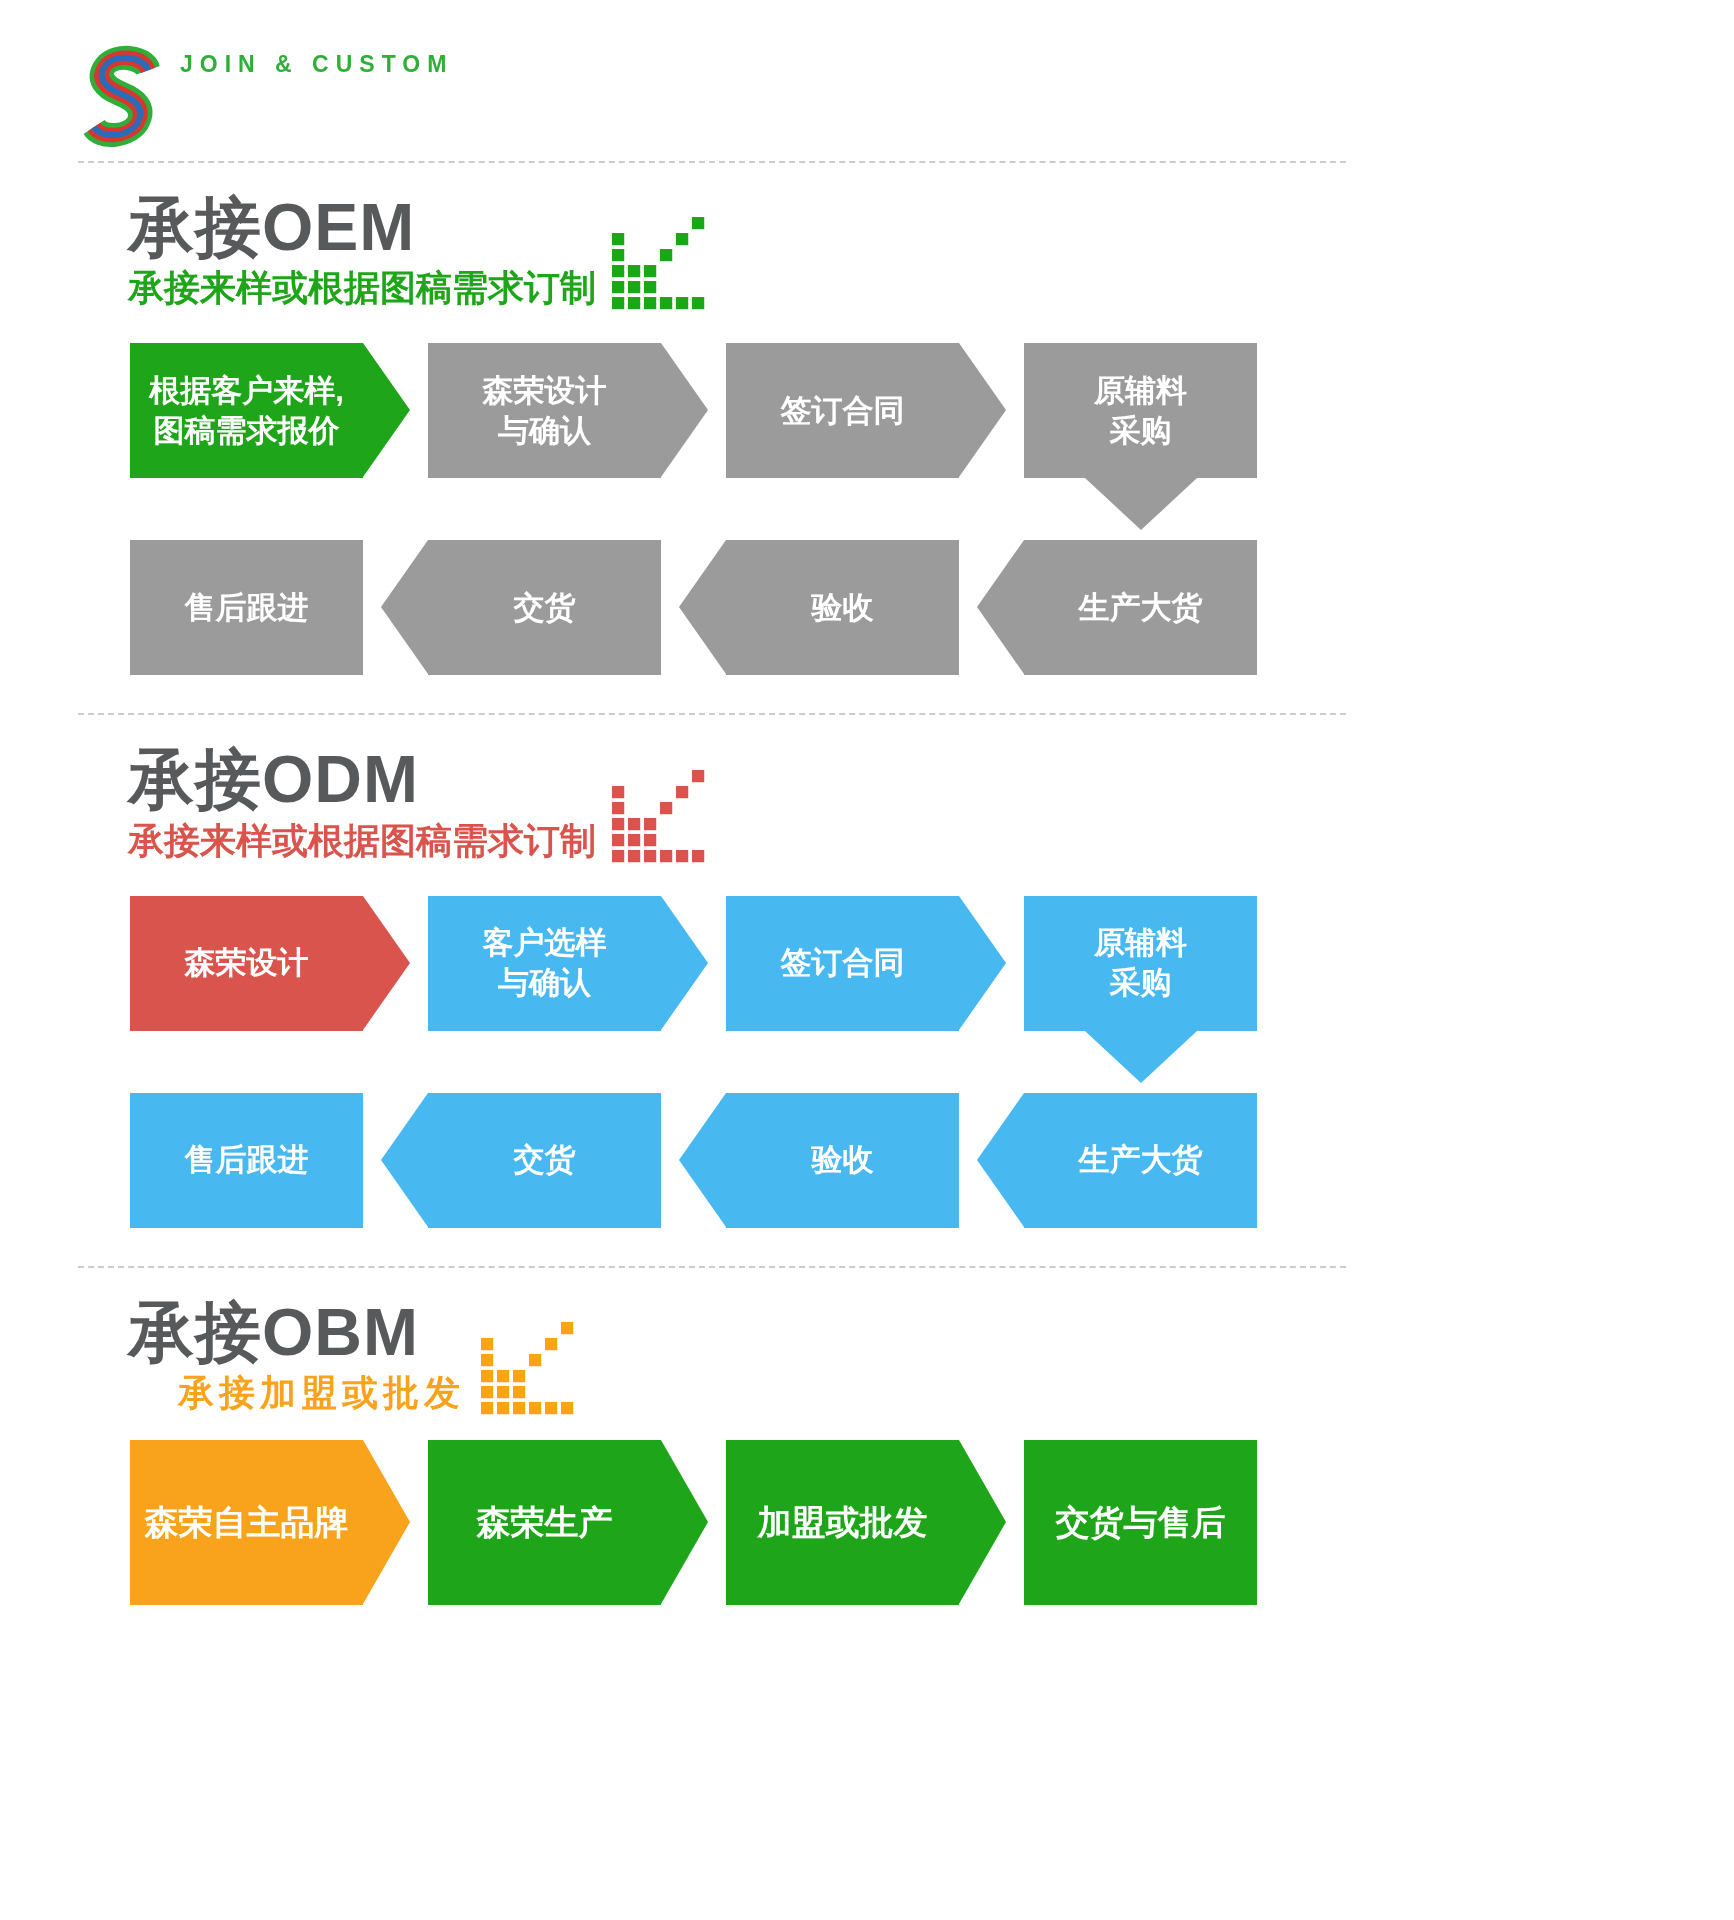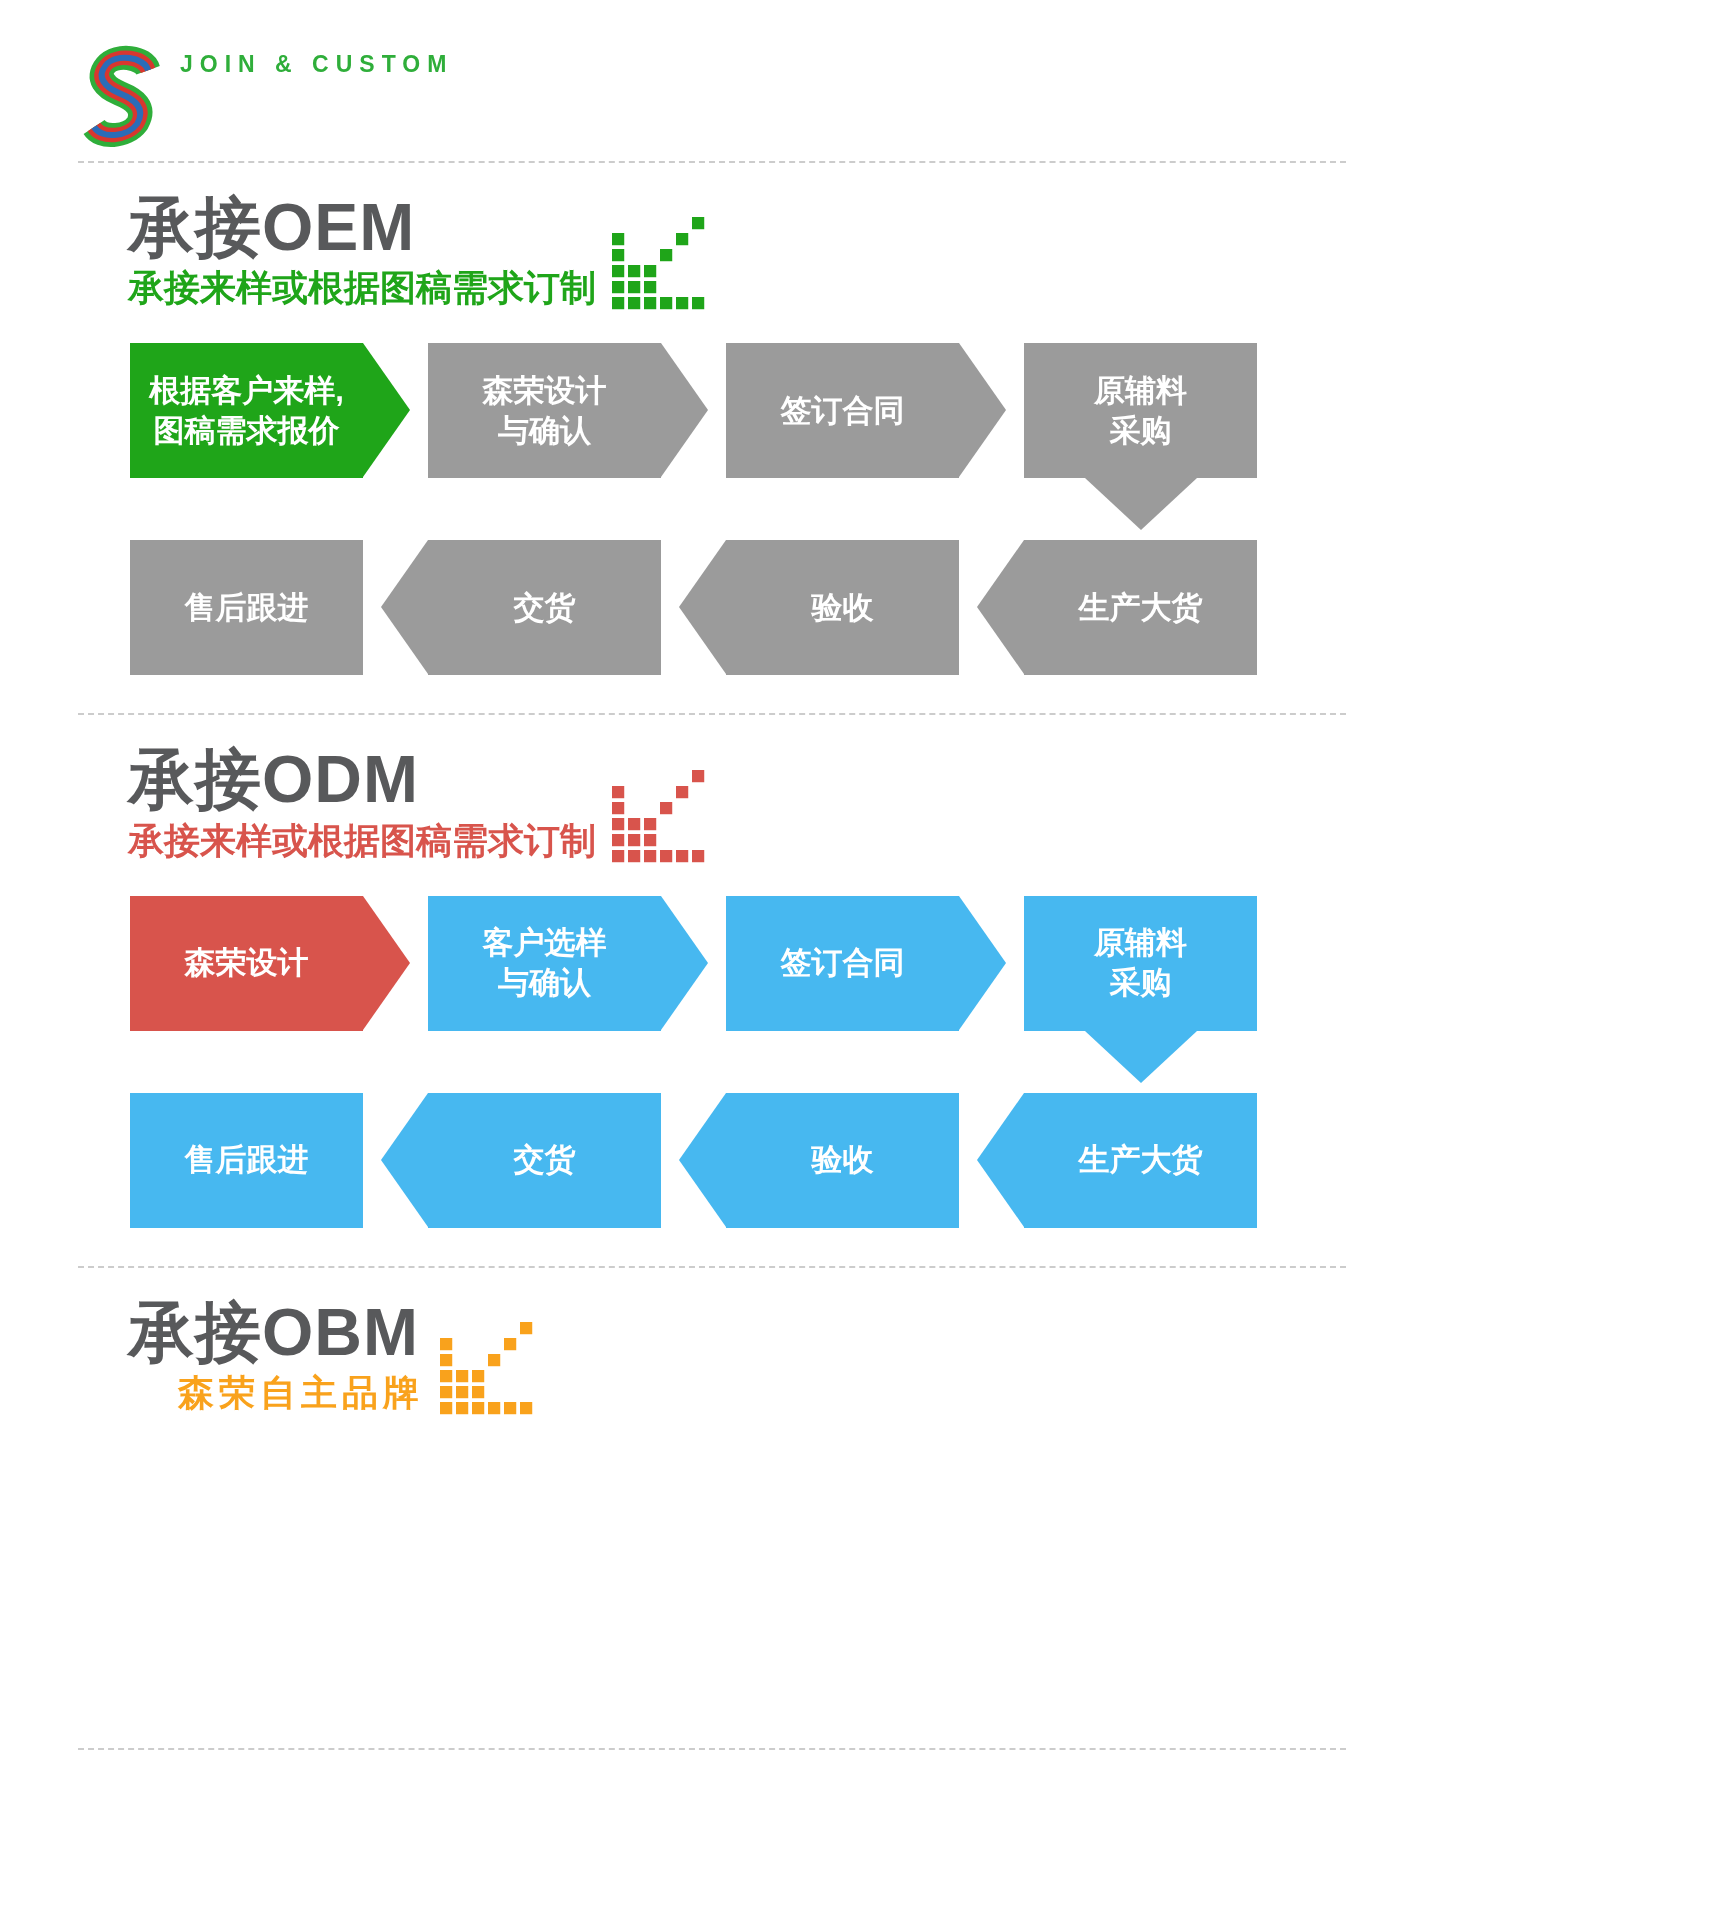--- a/index.html
+++ b/index.html
@@ -212,7 +212,7 @@
   <div class="sec-head">
     <div class="sec-titles">
       <h2 class="sec-title">承接OBM</h2>
-      <div class="sec-sub">森荣自主品牌</div>
+      <div class="sec-sub">承接加盟或批发</div>
     </div>
     <svg class="pixel-icon" viewBox="0 0 102 102">
         <use href="#px-arrow"></use>

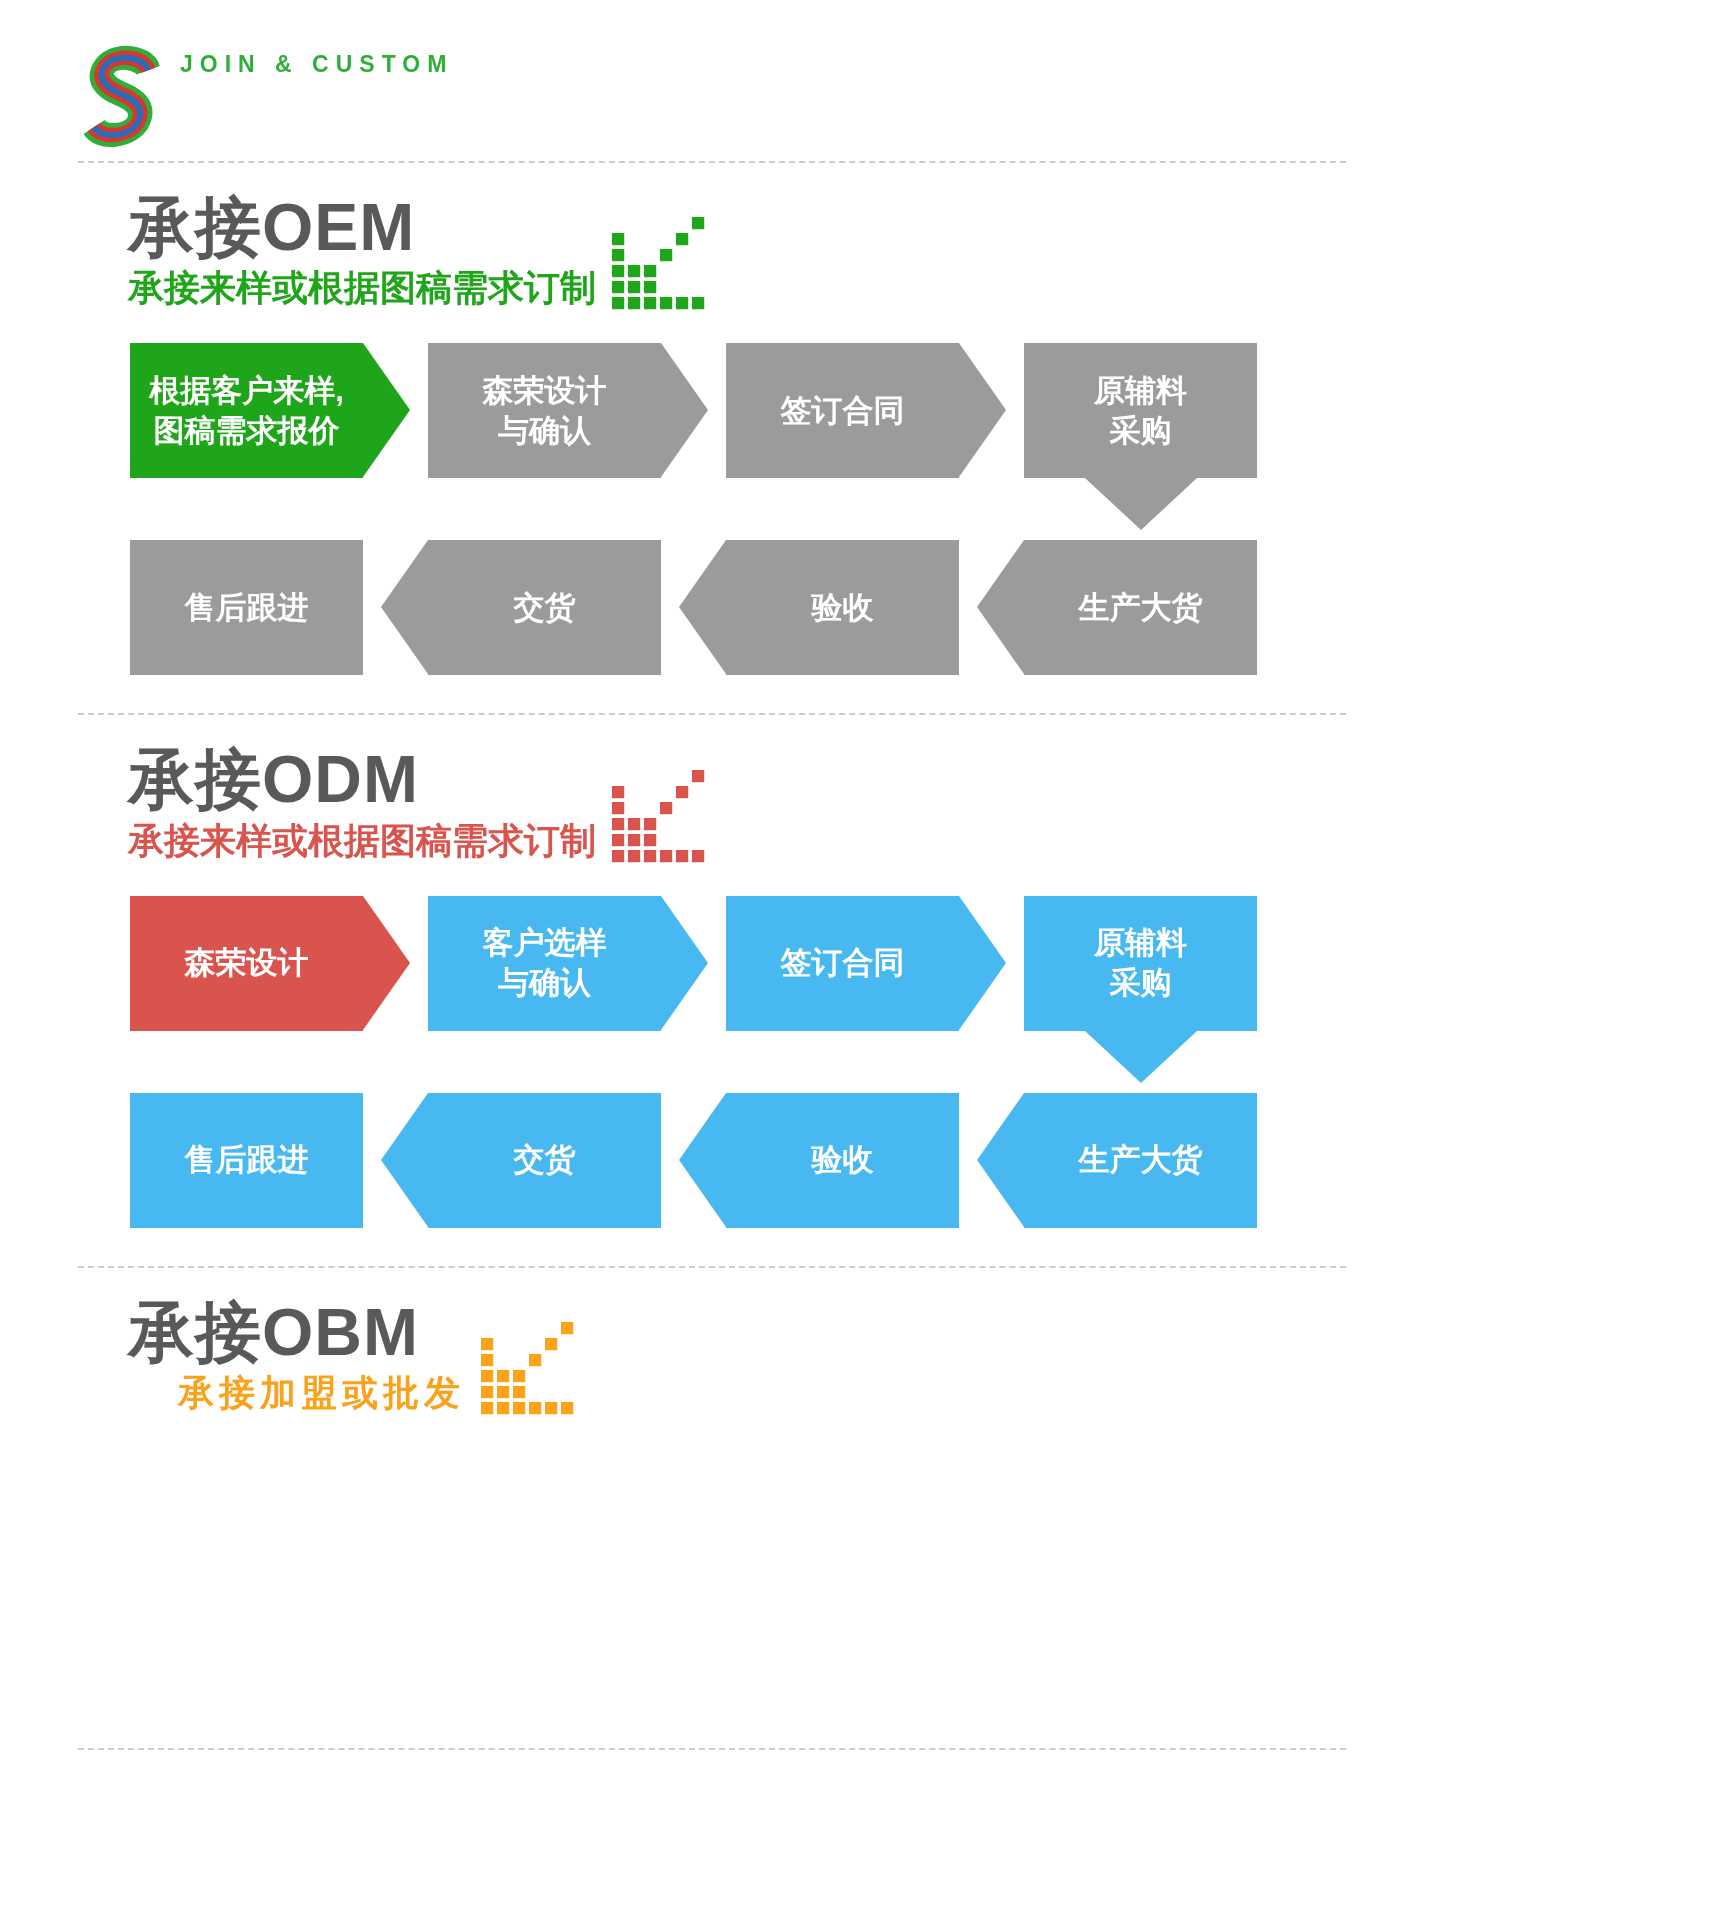--- a/index.html
+++ b/index.html
@@ -219,6 +219,23 @@
       </svg>
   </div>
 
+  <div class="flow row1">
+    <div class="fbox orange">
+      <span class="ln">森荣自主品牌</span>
+      <i class="tri tri-r"></i>
+    </div>
+    <div class="fbox green">
+      <span class="ln">森荣生产</span>
+      <i class="tri tri-r"></i>
+    </div>
+    <div class="fbox green">
+      <span class="ln">加盟或批发</span>
+      <i class="tri tri-r"></i>
+    </div>
+    <div class="fbox green">
+      <span class="ln">交货与售后</span>
+    </div>
+  </div>
 </section>
 
 <div class="divider d4"></div>

